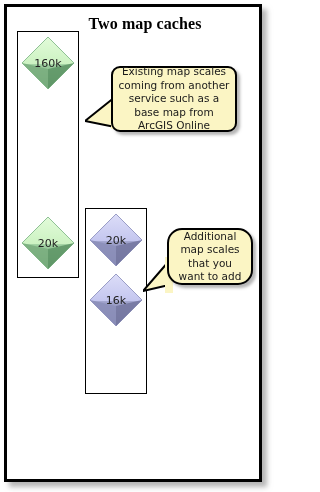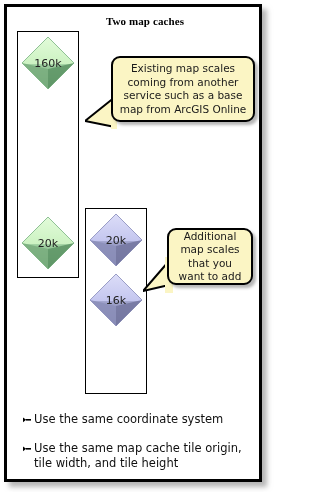--- a/index.html
+++ b/index.html
@@ -42,7 +42,7 @@
     text-align: center;
     font-family: "Liberation Serif", "DejaVu Serif", serif;
     font-weight: bold;
-    font-size: 11px;
+    font-size: 16px;
     color: #000000;
     letter-spacing: 0.1px;
     padding-left: 24px;

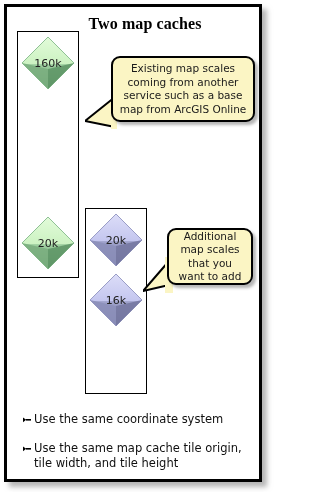--- a/index.html
+++ b/index.html
@@ -104,8 +104,8 @@
   }
   #callout-existing {
     left: 104px;
-    top: 49px;
-    width: 144px;
+    top: 59px;
+    width: 126px;
     height: 66px;
   }
   #callout-additional {

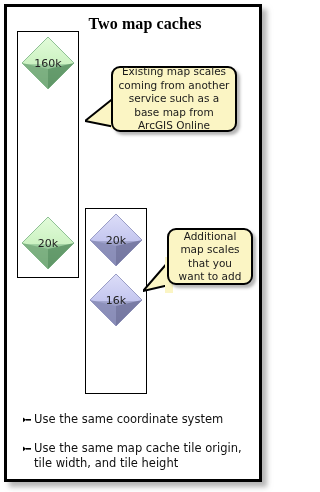--- a/index.html
+++ b/index.html
@@ -113,6 +113,7 @@
     top: 221px;
     width: 86px;
     height: 57px;
+    border-radius: 15px;
   }
   .tail {
     position: absolute;

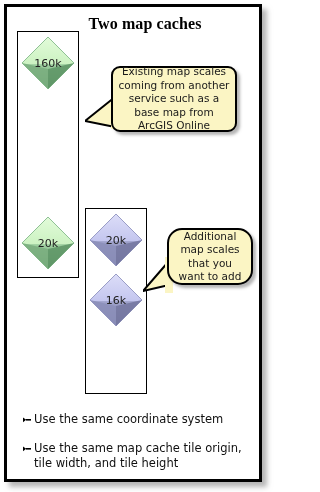--- a/index.html
+++ b/index.html
@@ -248,22 +248,6 @@
       <span>Additional map scales that you want to add</span>
     </div>
 
-    <div id="bullets">
-      <div class="bullet-row">
-        <svg class="bullet-marker" viewBox="0 0 8 6">
-          <rect x="3" y="2" width="5" height="1.6" fill="#000000"></rect>
-          <polygon points="0,0.4 3.2,2.8 0,5.2" fill="#000000"></polygon>
-        </svg>
-        <span>Use the same coordinate system</span>
-      </div>
-      <div class="bullet-row">
-        <svg class="bullet-marker" viewBox="0 0 8 6">
-          <rect x="3" y="2" width="5" height="1.6" fill="#000000"></rect>
-          <polygon points="0,0.4 3.2,2.8 0,5.2" fill="#000000"></polygon>
-        </svg>
-        <span>Use the same map cache tile origin, tile width, and tile height</span>
-      </div>
-    </div>
 
   </div>
 </div>

